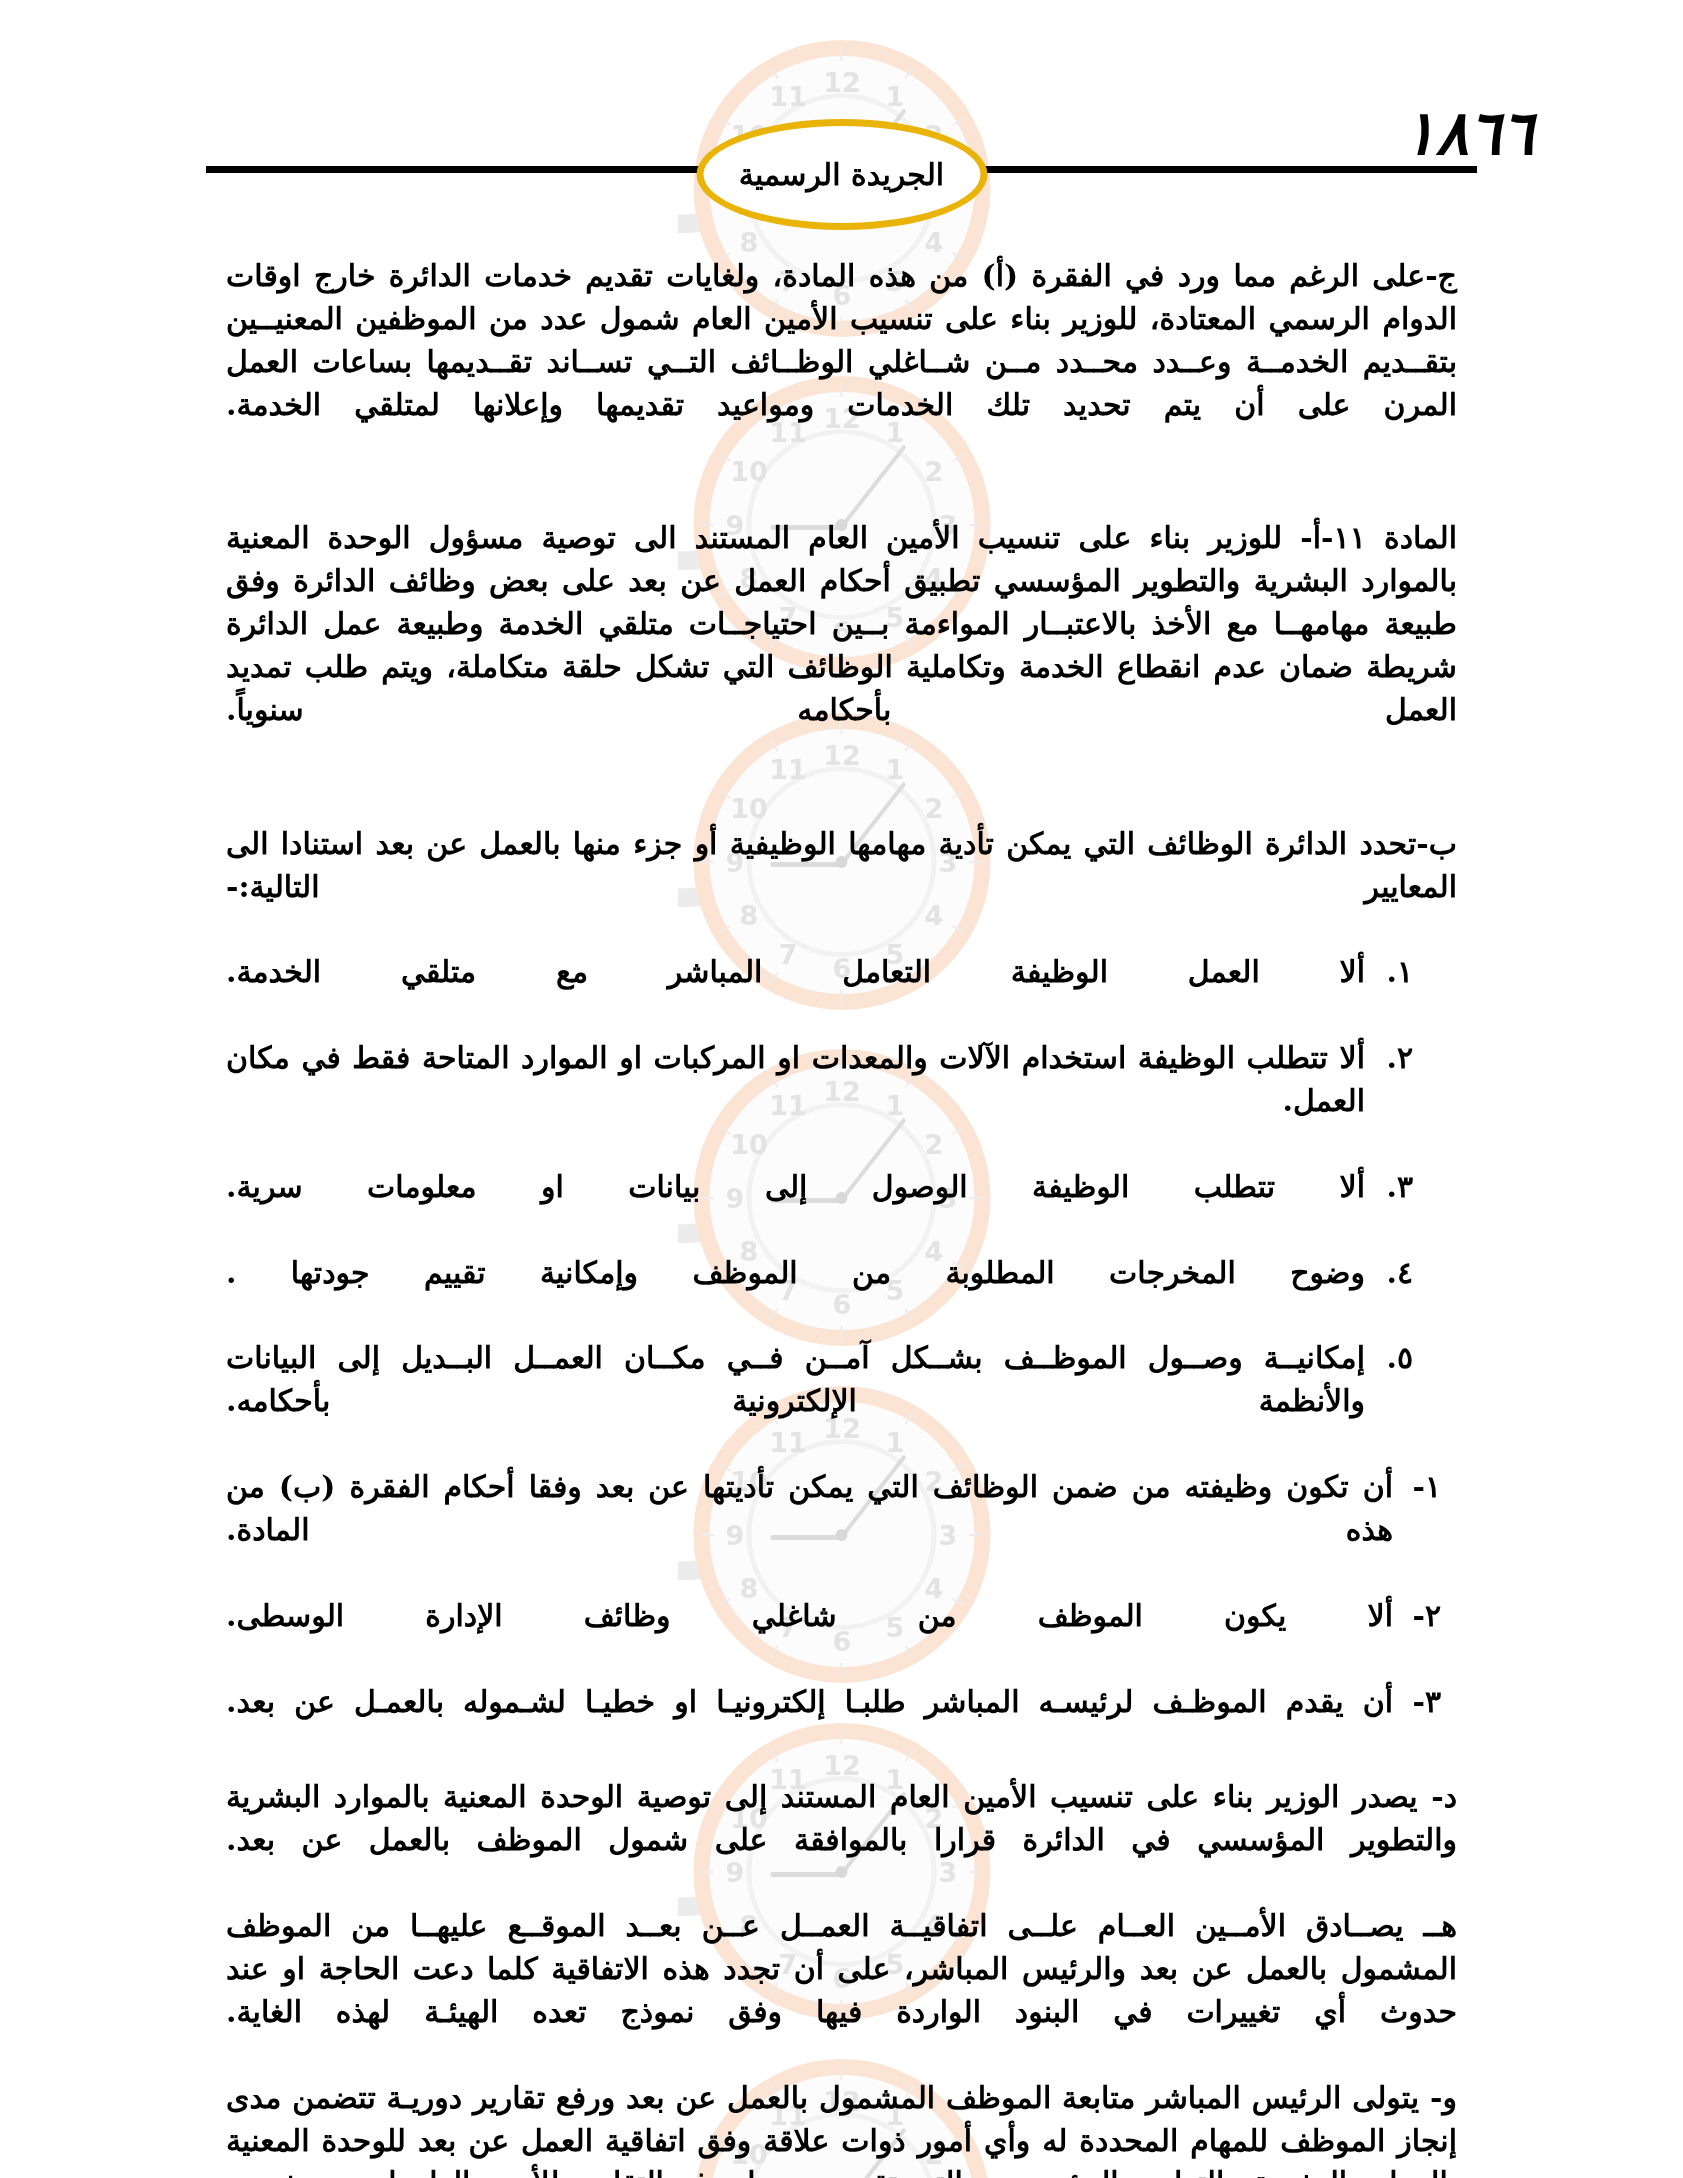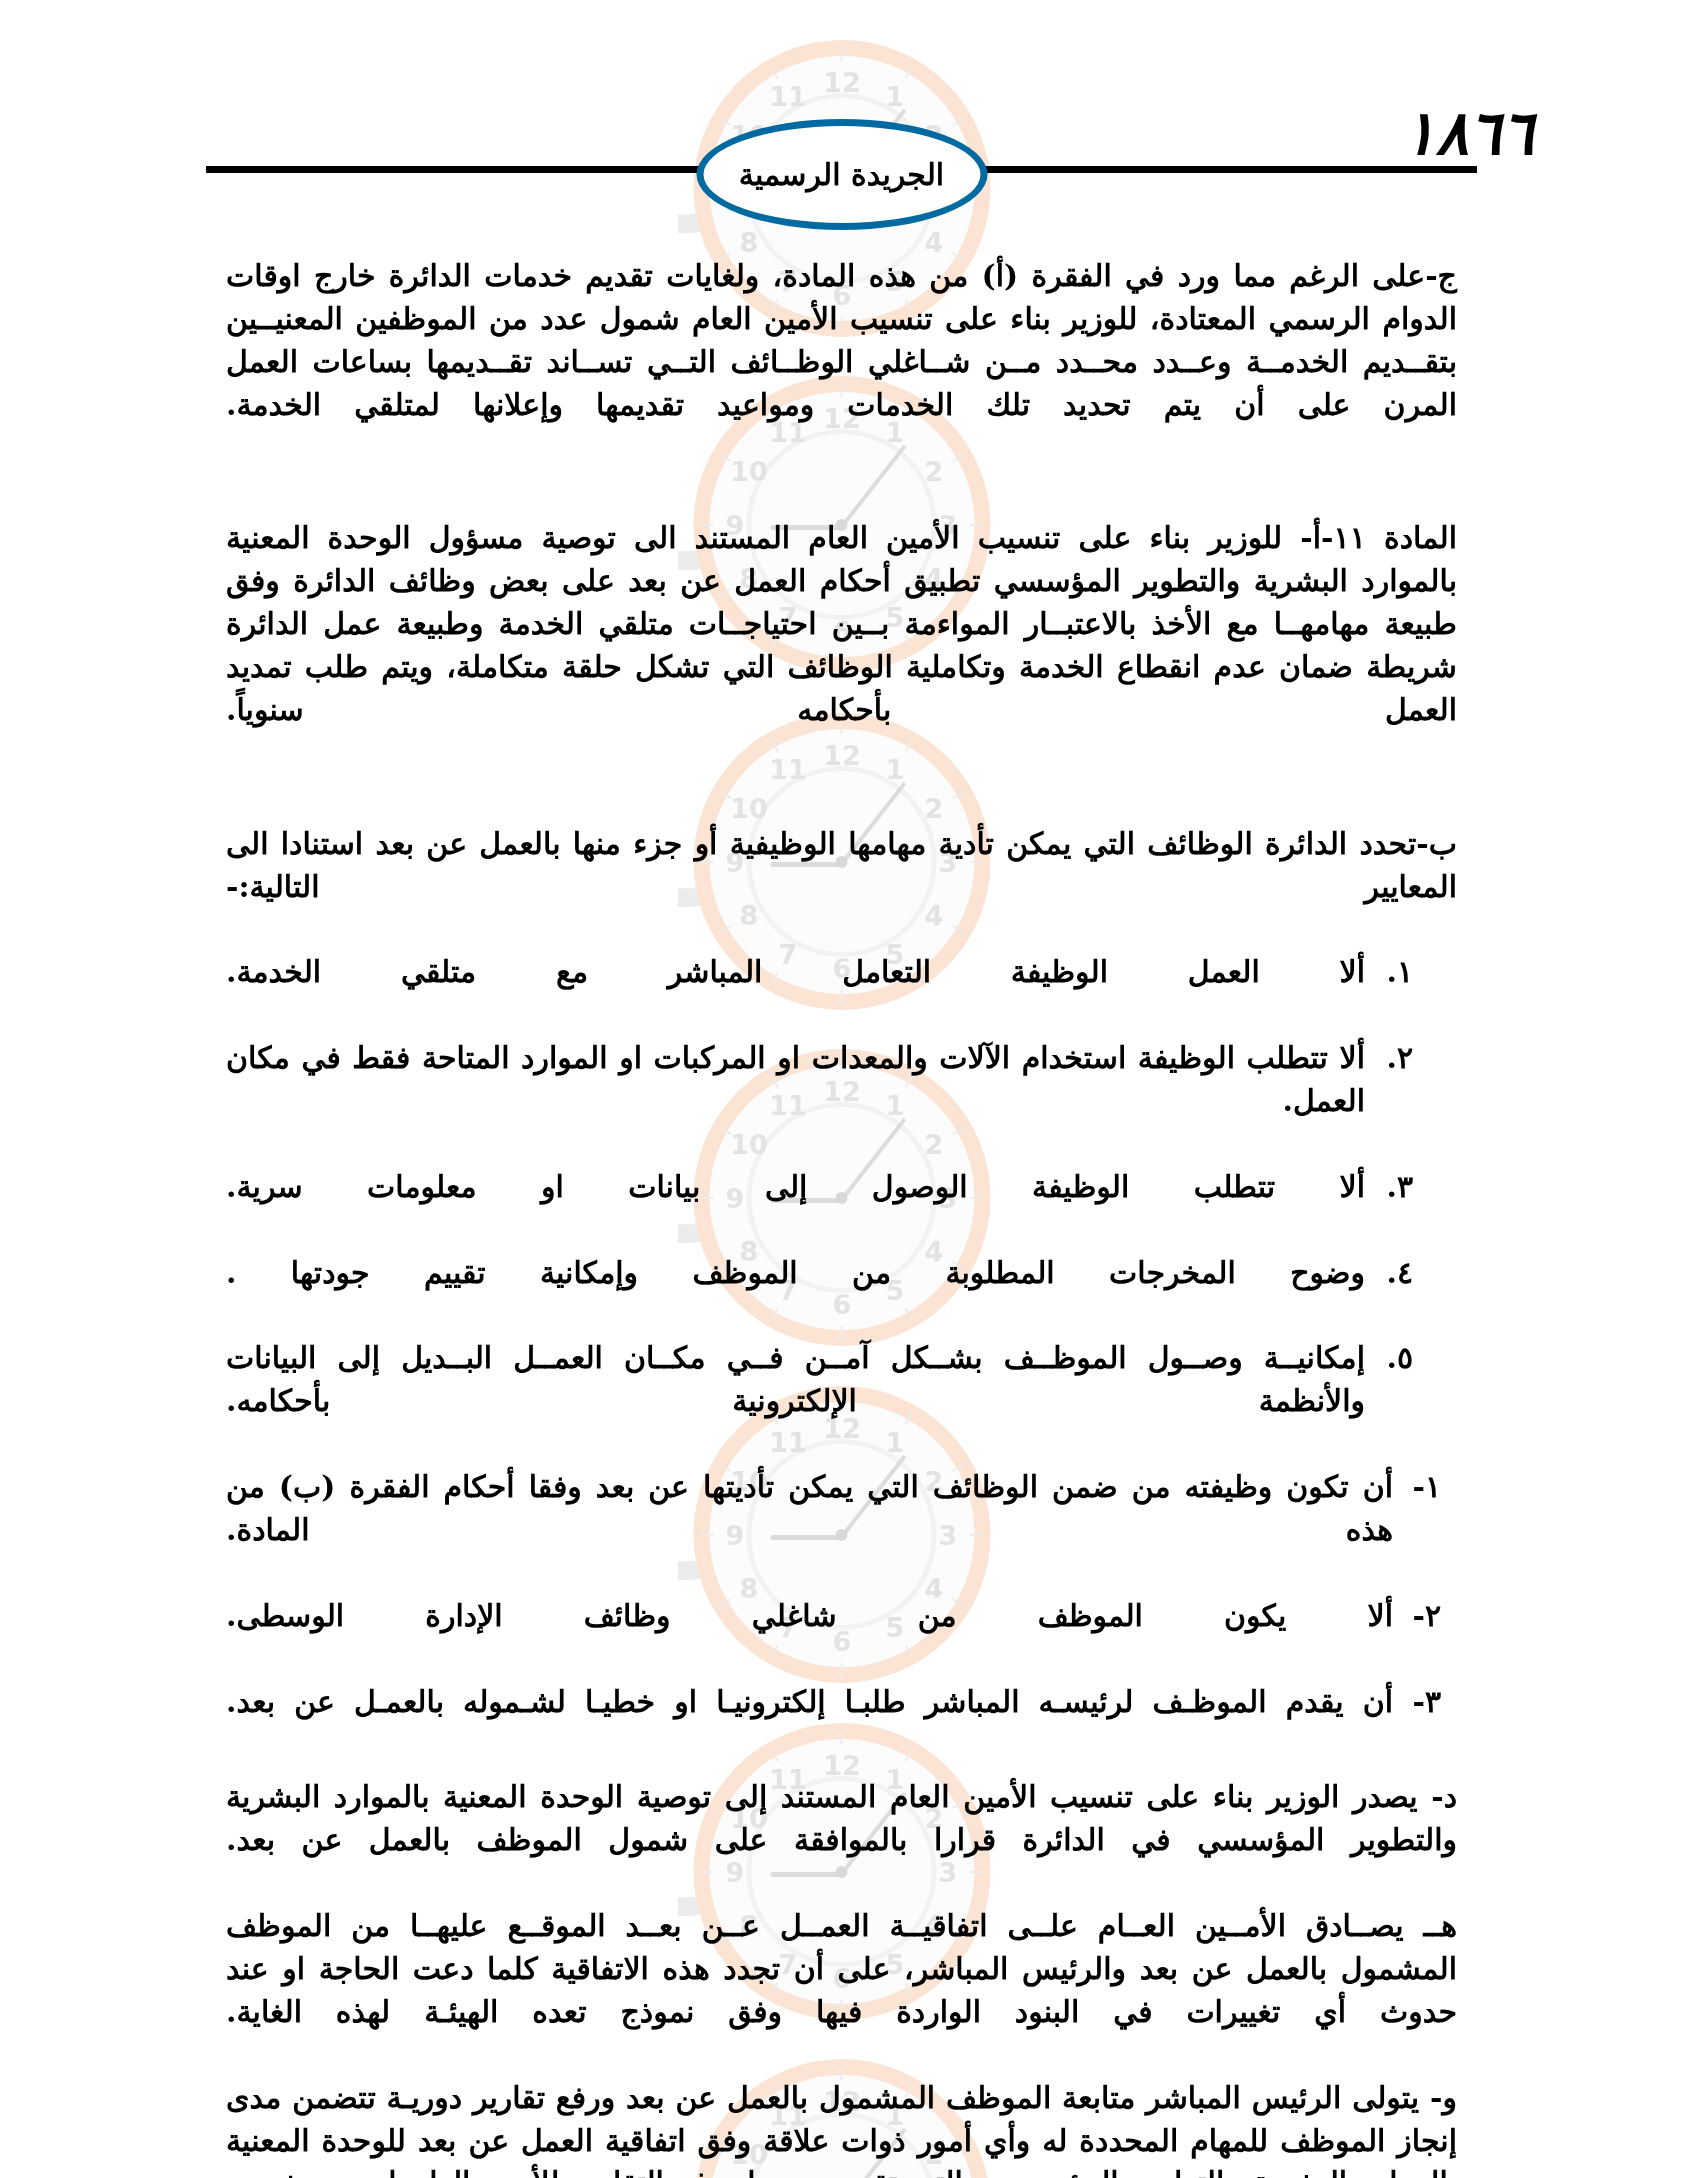--- a/index.html
+++ b/index.html
@@ -149,7 +149,7 @@
     transform: translateX(-50%);
     width: 277px;
     height: 97px;
-    border: 7px solid #0369a1;
+    border: 7px solid #eab308;
     border-radius: 50%;
     background: #fff;
     display: flex;

